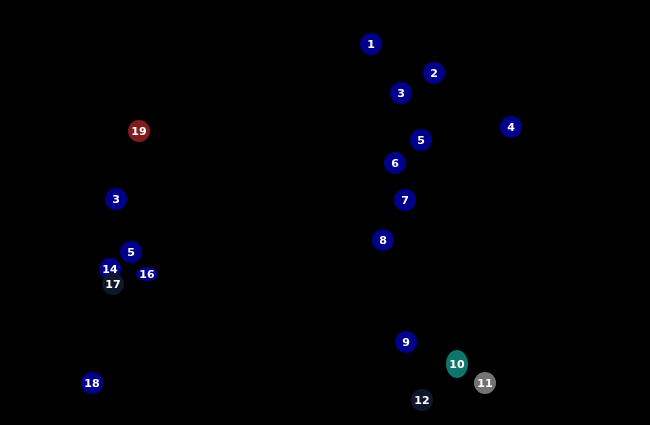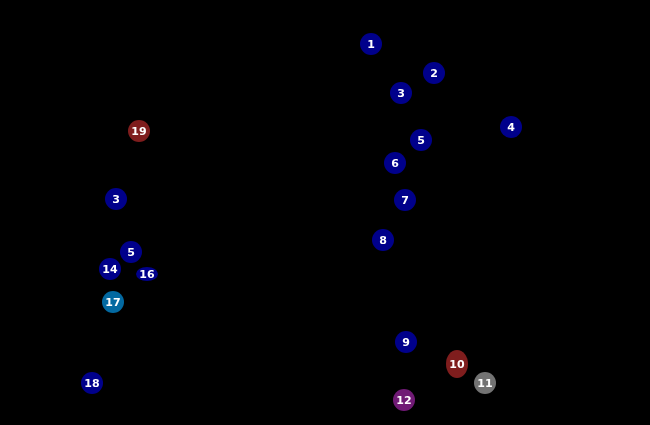--- a/index.html
+++ b/index.html
@@ -56,7 +56,7 @@
     <div class="marker" style="left: 110px; top: 229px; width: 22px; height: 22px; background: rgb(0, 0, 139); color: rgb(255, 255, 255); margin-top: 40px;">14</div>
     <div class="marker" style="left: 131px; top: 252px; width: 22px; height: 22px; background: rgb(0, 0, 139); color: rgb(255, 255, 255);">5</div>
     <div class="marker" style="left: 107px; top: 274px; width: 22px; height: 14px; background: rgb(0, 0, 139); color: rgb(255, 255, 255); margin-left: 40px;">16</div>
-    <div class="marker" style="left: 113px; top: 302px; width: 22px; height: 22px; background: #0369a1; color: rgb(255, 255, 255);">17</div>
+    <div class="marker" style="left: 113px; top: 284px; width: 22px; height: 22px; background: #0f172a; color: rgb(255, 255, 255);">17</div>
     <div class="marker" style="left: 92px; top: 383px; width: 22px; height: 22px; background: rgb(0, 0, 139); color: rgb(255, 255, 255);">18</div>
     <div class="marker" style="left: 139px; top: 131px; width: 22px; height: 22px; background: #7f1d1d; color: rgb(255, 255, 255);">19</div>
   </div>

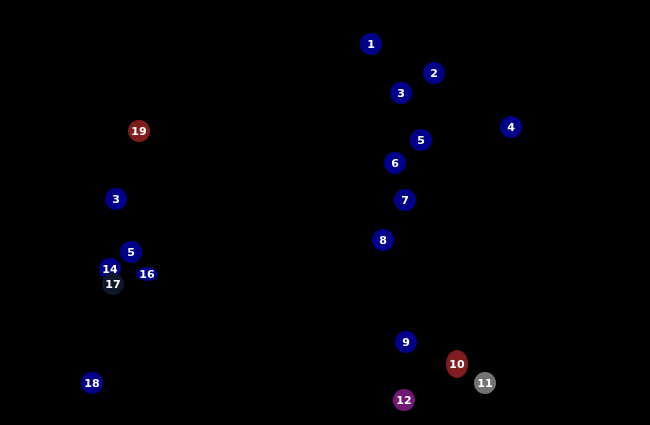--- a/index.html
+++ b/index.html
@@ -49,7 +49,7 @@
     <div class="marker" style="left: 405px; top: 200px; width: 22px; height: 22px; background: rgb(0, 0, 139); color: rgb(255, 255, 255);">7</div>
     <div class="marker" style="left: 383px; top: 240px; width: 22px; height: 22px; background: rgb(0, 0, 139); color: rgb(255, 255, 255);">8</div>
     <div class="marker" style="left: 406px; top: 342px; width: 22px; height: 22px; background: rgb(0, 0, 139); color: rgb(255, 255, 255);">9</div>
-    <div class="marker" style="left: 457px; top: 364px; width: 22px; height: 28px; background: #7f1d1d; color: rgb(255, 255, 255);">10</div>
+    <div class="marker" style="left: 457px; top: 364px; width: 22px; height: 28px; background: #0f766e; color: rgb(255, 255, 255);">10</div>
     <div class="marker" style="left: 485px; top: 383px; width: 22px; height: 22px; background: #737373; color: rgb(255, 255, 255);">11</div>
     <div class="marker" style="left: 404px; top: 400px; width: 22px; height: 22px; background: #701a75; color: rgb(255, 255, 255);">12</div>
     <div class="marker" style="left: 116px; top: 199px; width: 22px; height: 22px; background: rgb(0, 0, 139); color: rgb(255, 255, 255);">3</div>

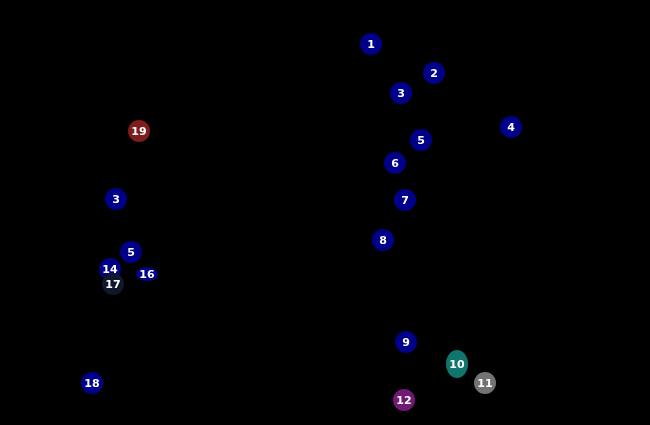--- a/index.html
+++ b/index.html
@@ -51,7 +51,7 @@
     <div class="marker" style="left: 406px; top: 342px; width: 22px; height: 22px; background: rgb(0, 0, 139); color: rgb(255, 255, 255);">9</div>
     <div class="marker" style="left: 457px; top: 364px; width: 22px; height: 28px; background: #0f766e; color: rgb(255, 255, 255);">10</div>
     <div class="marker" style="left: 485px; top: 383px; width: 22px; height: 22px; background: #737373; color: rgb(255, 255, 255);">11</div>
-    <div class="marker" style="left: 404px; top: 400px; width: 22px; height: 22px; background: #701a75; color: rgb(255, 255, 255);">12</div>
+    <div class="marker" style="left: 422px; top: 400px; width: 22px; height: 22px; background: #0f172a; color: rgb(255, 255, 255);">12</div>
     <div class="marker" style="left: 116px; top: 199px; width: 22px; height: 22px; background: rgb(0, 0, 139); color: rgb(255, 255, 255);">3</div>
     <div class="marker" style="left: 110px; top: 229px; width: 22px; height: 22px; background: rgb(0, 0, 139); color: rgb(255, 255, 255); margin-top: 40px;">14</div>
     <div class="marker" style="left: 131px; top: 252px; width: 22px; height: 22px; background: rgb(0, 0, 139); color: rgb(255, 255, 255);">5</div>

